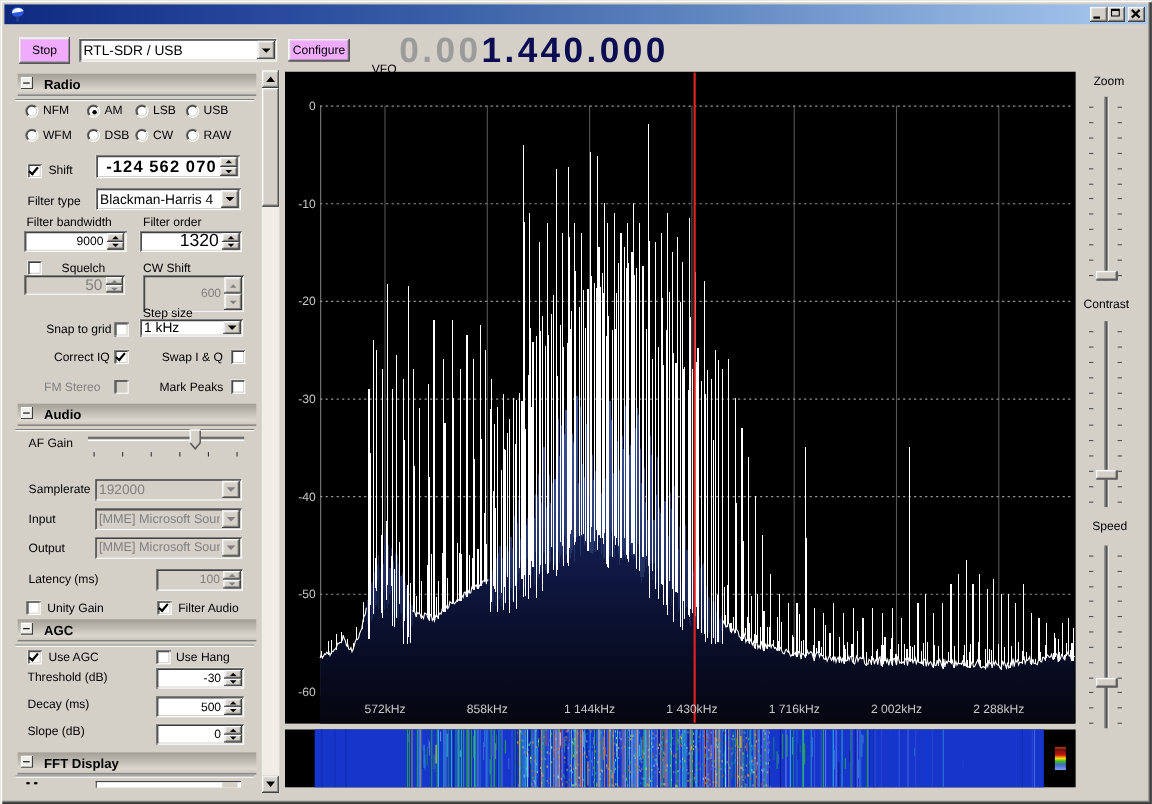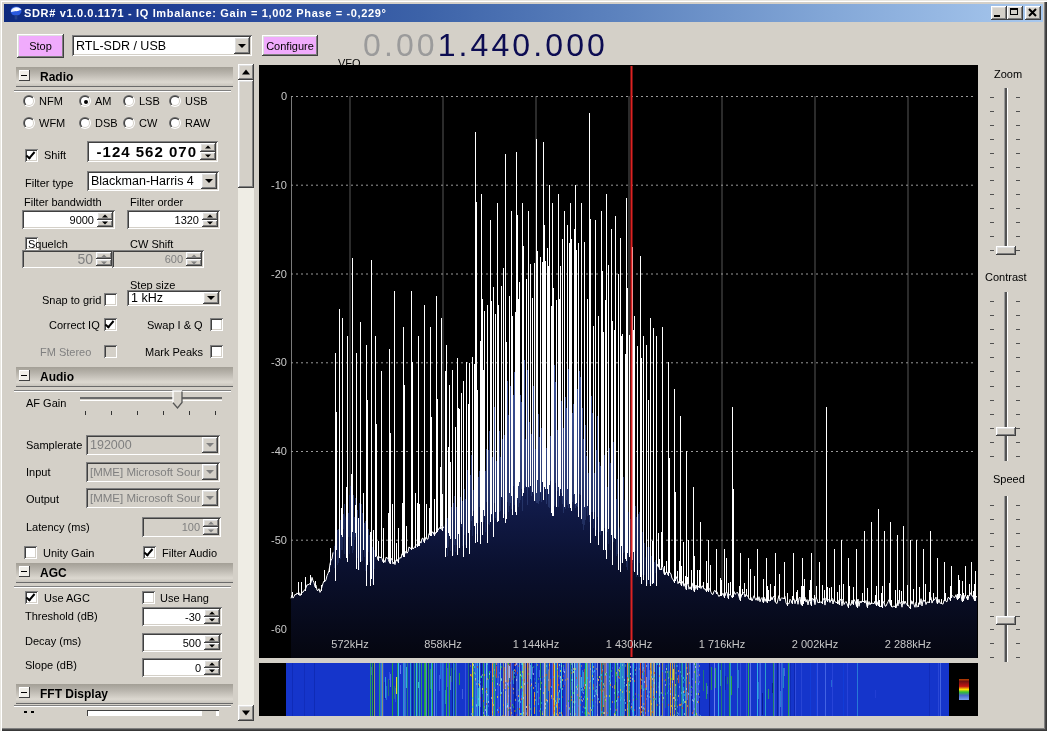--- a/index.html
+++ b/index.html
@@ -82,7 +82,6 @@
       <ellipse cx="7.5" cy="3.6" rx="2.6" ry="1.6" fill="#ffffff"></ellipse>
       <rect x="5.7" y="9" width="2.6" height="4.5" fill="#24408a"></rect>
     </svg>
-    <div class="txt">SDR# v1.0.0.1171 - IQ Imbalance: Gain = 1,002 Phase = -0,229°</div>
   </div>
 <div class="wbtn" style="left:991px;top:6px">
     <div style="position:absolute;left:3px;bottom:3px;width:6px;height:2px;background:#000"></div>

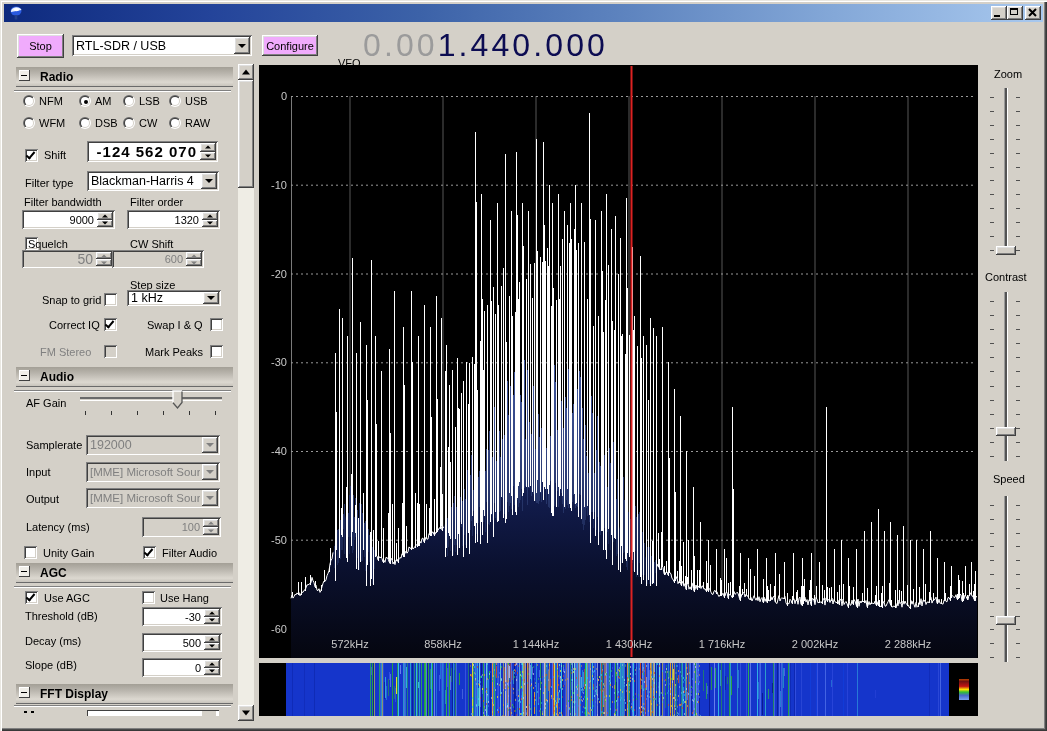--- a/index.html
+++ b/index.html
@@ -101,7 +101,7 @@
   </div>
 <div class="btn" style="left:262px;top:35px;width:56px;height:21px;font-size:11px">Configure</div>
 <div class="lab" style="left:338px;top:57px">VFO</div>
-<div style="position:absolute;left:363px;top:27px;font-size:32px;font-weight:normal;letter-spacing:3.1px;white-space:pre"><span style="color:#9b9b9b">0.00</span><span style="color:#0c0c52">1.440.000</span></div>
+<div style="position:absolute;left:363px;top:27px;font-size:32px;font-weight:bold;letter-spacing:3.1px;white-space:pre"><span style="color:#9b9b9b">0.00</span><span style="color:#0c0c52">1.440.000</span></div>
 <div class="hdr" style="top:67px">
     <div class="hbtn"></div>
     <span>Radio</span>

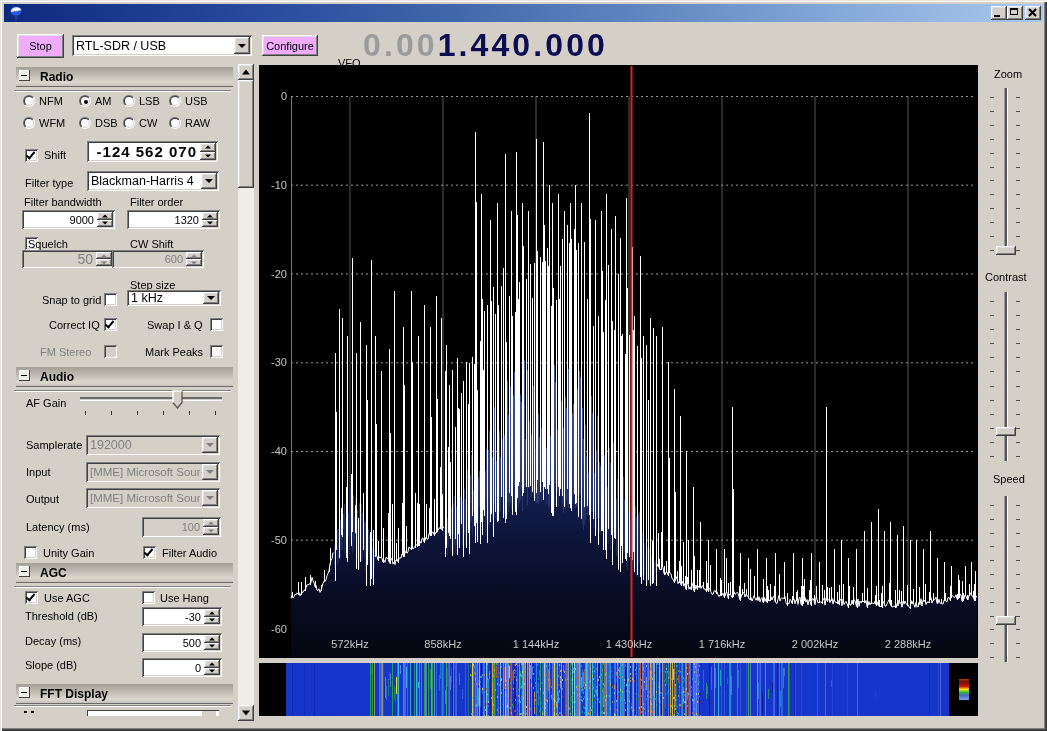--- a/index.html
+++ b/index.html
@@ -175,7 +175,7 @@
     </div>
   </div>
 <div class="numf" style="left:127px;top:210px;width:93px;height:19px">
-    <div class="numt" style="font-size:11px;">1320</div>
+    <div class="numt" style="font-size:16px;">1320</div>
     <div class="spin">
       <div class="spinb">
         <div class="aru"></div>

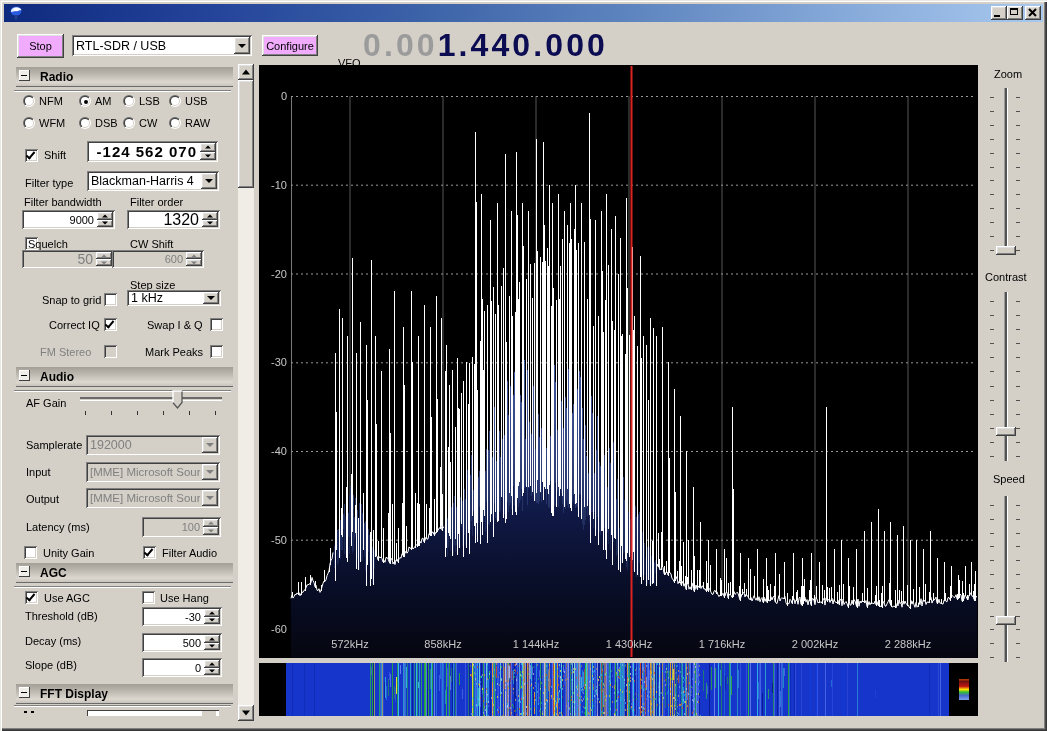--- a/index.html
+++ b/index.html
@@ -186,7 +186,7 @@
     </div>
   </div>
 <div class="cb" style="left:25px;top:237px"></div>
-<div class="lab" style="left:28px;top:238px">Squelch</div>
+<div class="lab" style="left:56px;top:238px">Squelch</div>
 <div class="lab" style="left:130px;top:238px">CW Shift</div>
 <div class="numf dis" style="left:22px;top:250px;width:92px;height:18px">
     <div class="numt" style="font-size:14px;">50</div>

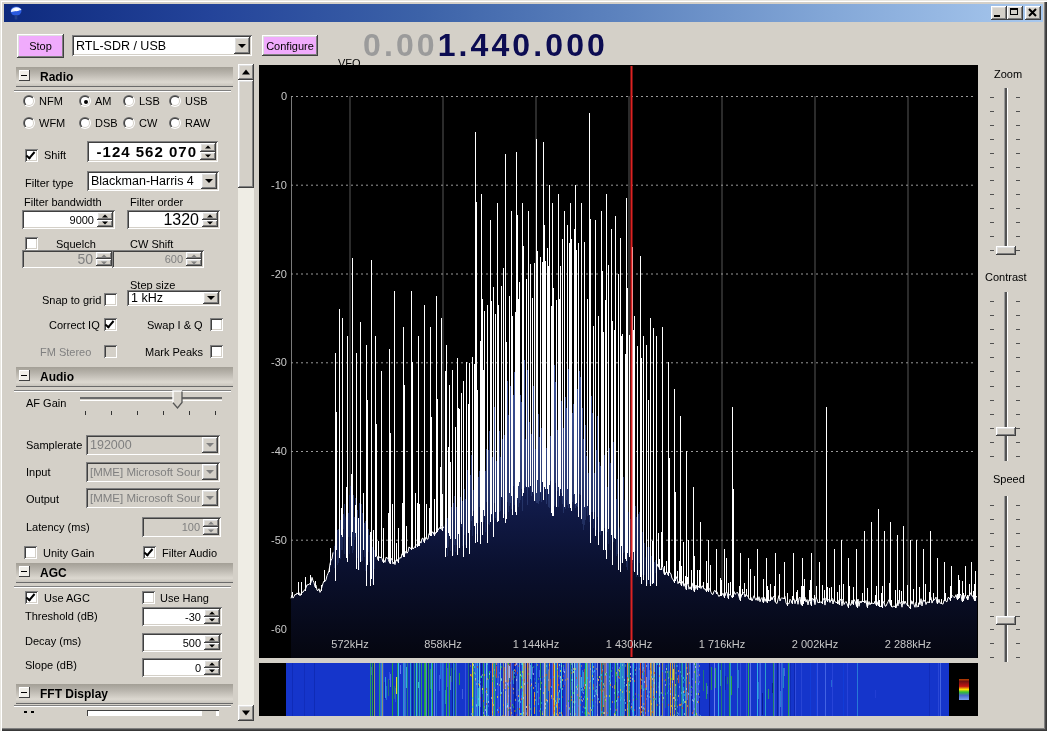--- a/index.html
+++ b/index.html
@@ -199,7 +199,7 @@
       </div>
     </div>
   </div>
-<div class="numf dis" style="left:112px;top:250px;width:92px;height:18px">
+<div class="numf dis" style="left:130px;top:250px;width:92px;height:34px">
     <div class="numt" style="font-size:11px;">600</div>
     <div class="spin">
       <div class="spinb">

